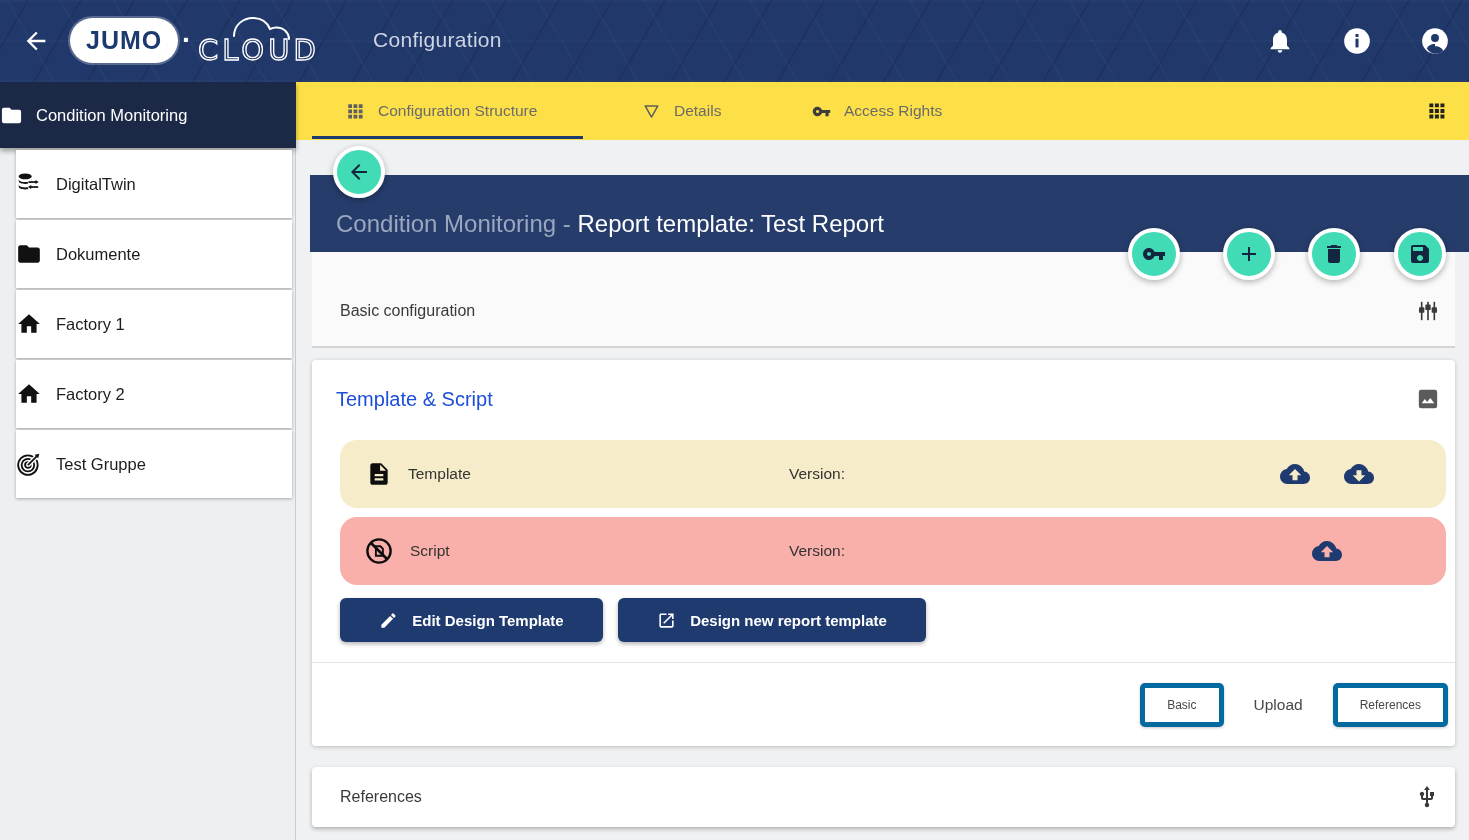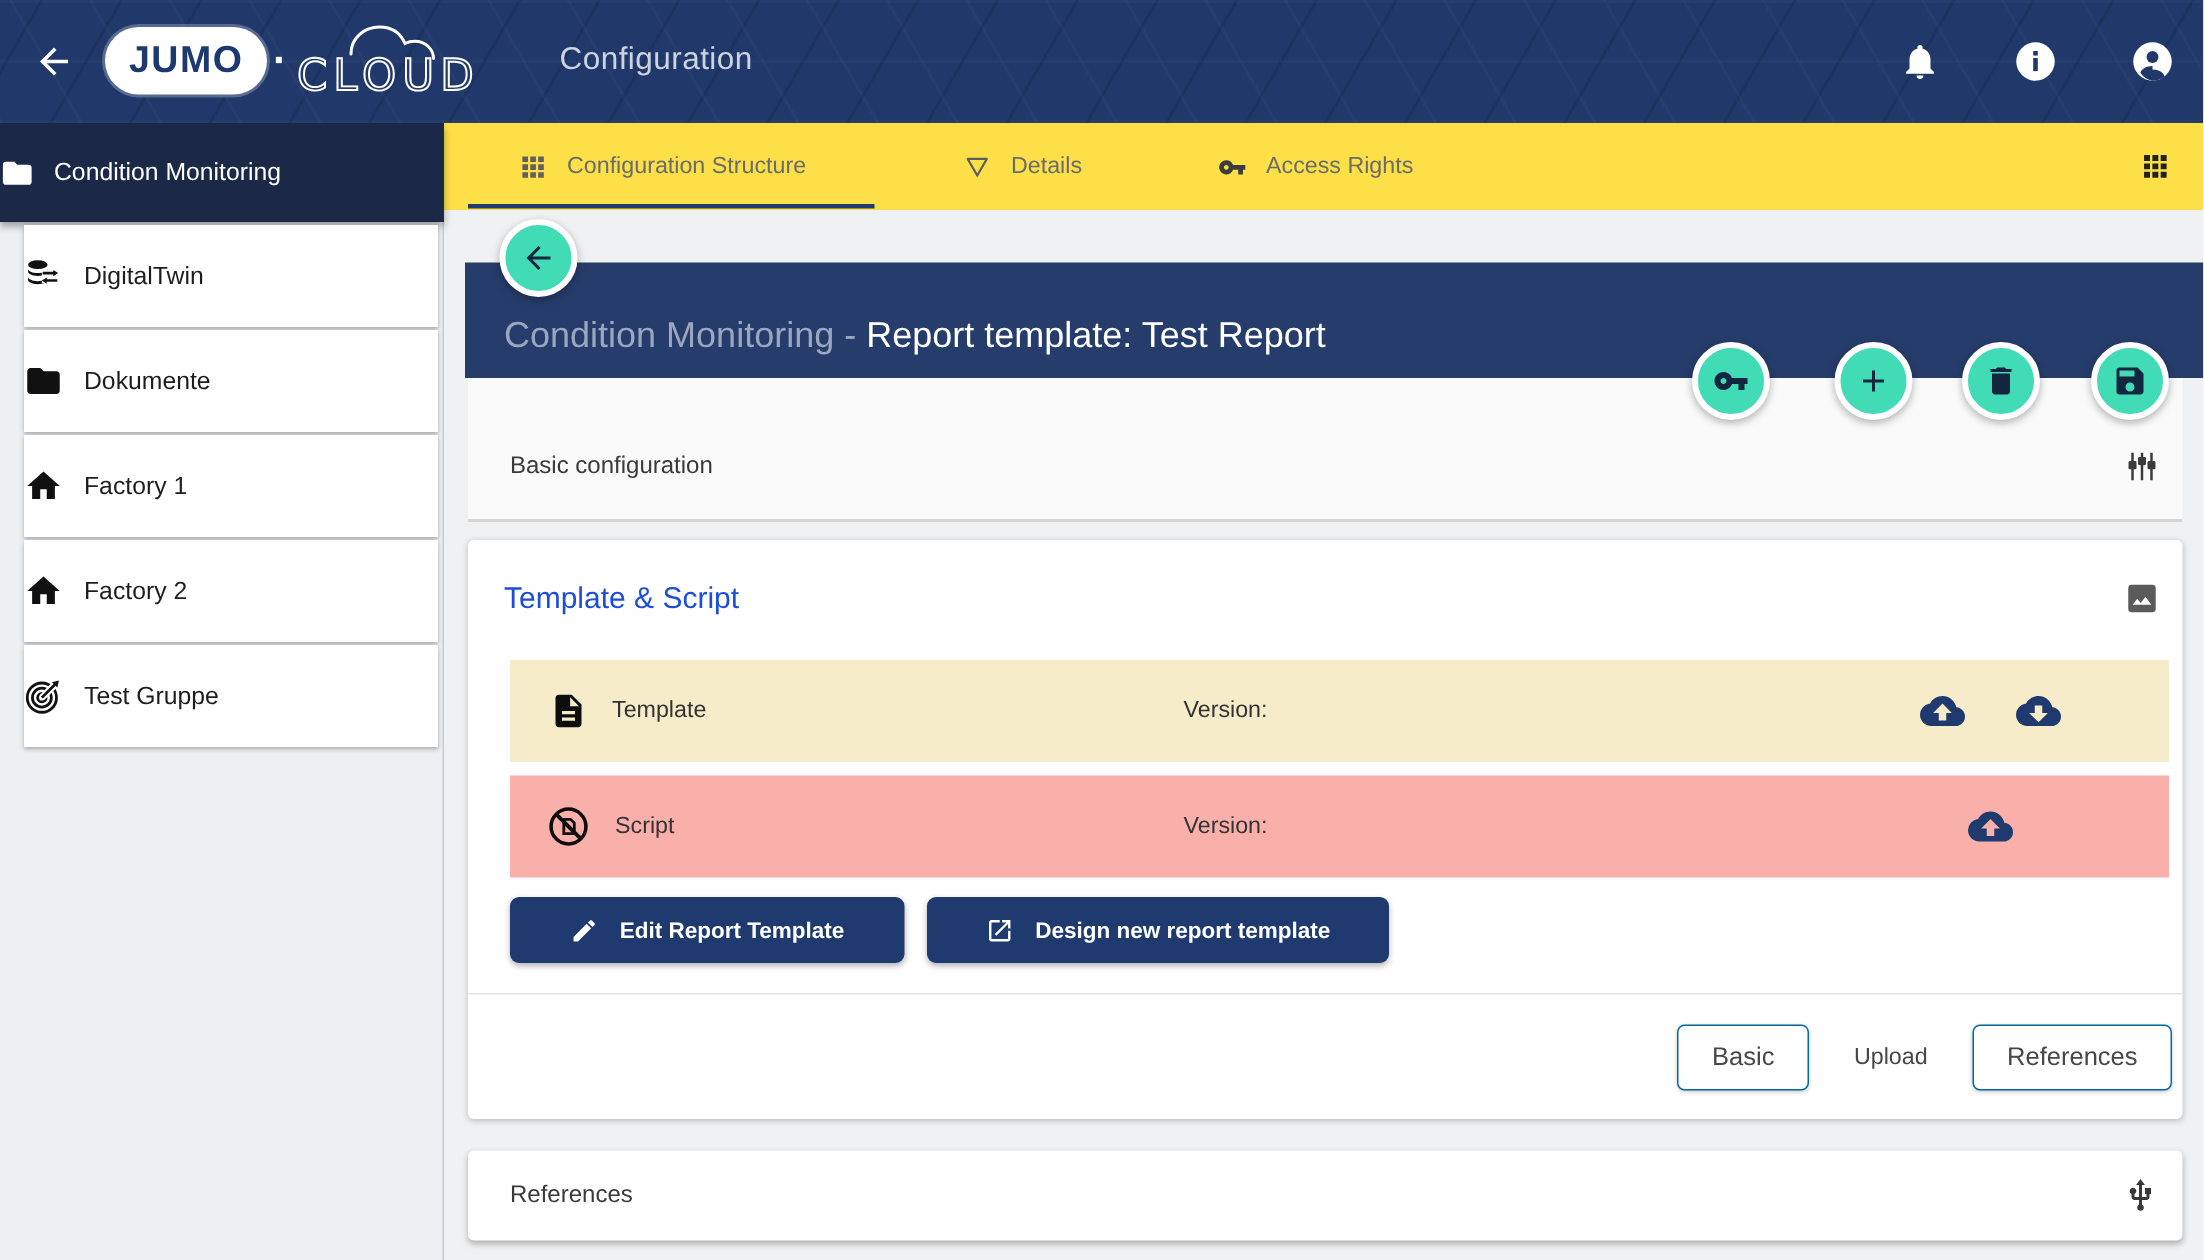--- a/index.html
+++ b/index.html
@@ -99,7 +99,7 @@
   }
   .ts-head { position:absolute; left:24px; top:28px; font-size:20px; color:#1d4ed8; }
   .ts-img-icon { position:absolute; right:16px; top:28px; width:22px; height:22px; color:#5b5b5b; cursor:pointer; }
-  .ts-row { position:absolute; left:28px; width:1106px; height:68px; display:flex; align-items:center; }
+  .ts-row { position:absolute; left:28px; width:1106px; height:68px; display:flex; align-items:center;border-radius:17px; }
   .ts-row.yellow { top:80px; background:#f6ecca; }
   .ts-row.pink   { top:157px; background:#f9b0aa; }
   .row-icon { width:26px; height:26px; color:#0d0d0d; margin-left:26px; flex:0 0 auto; }

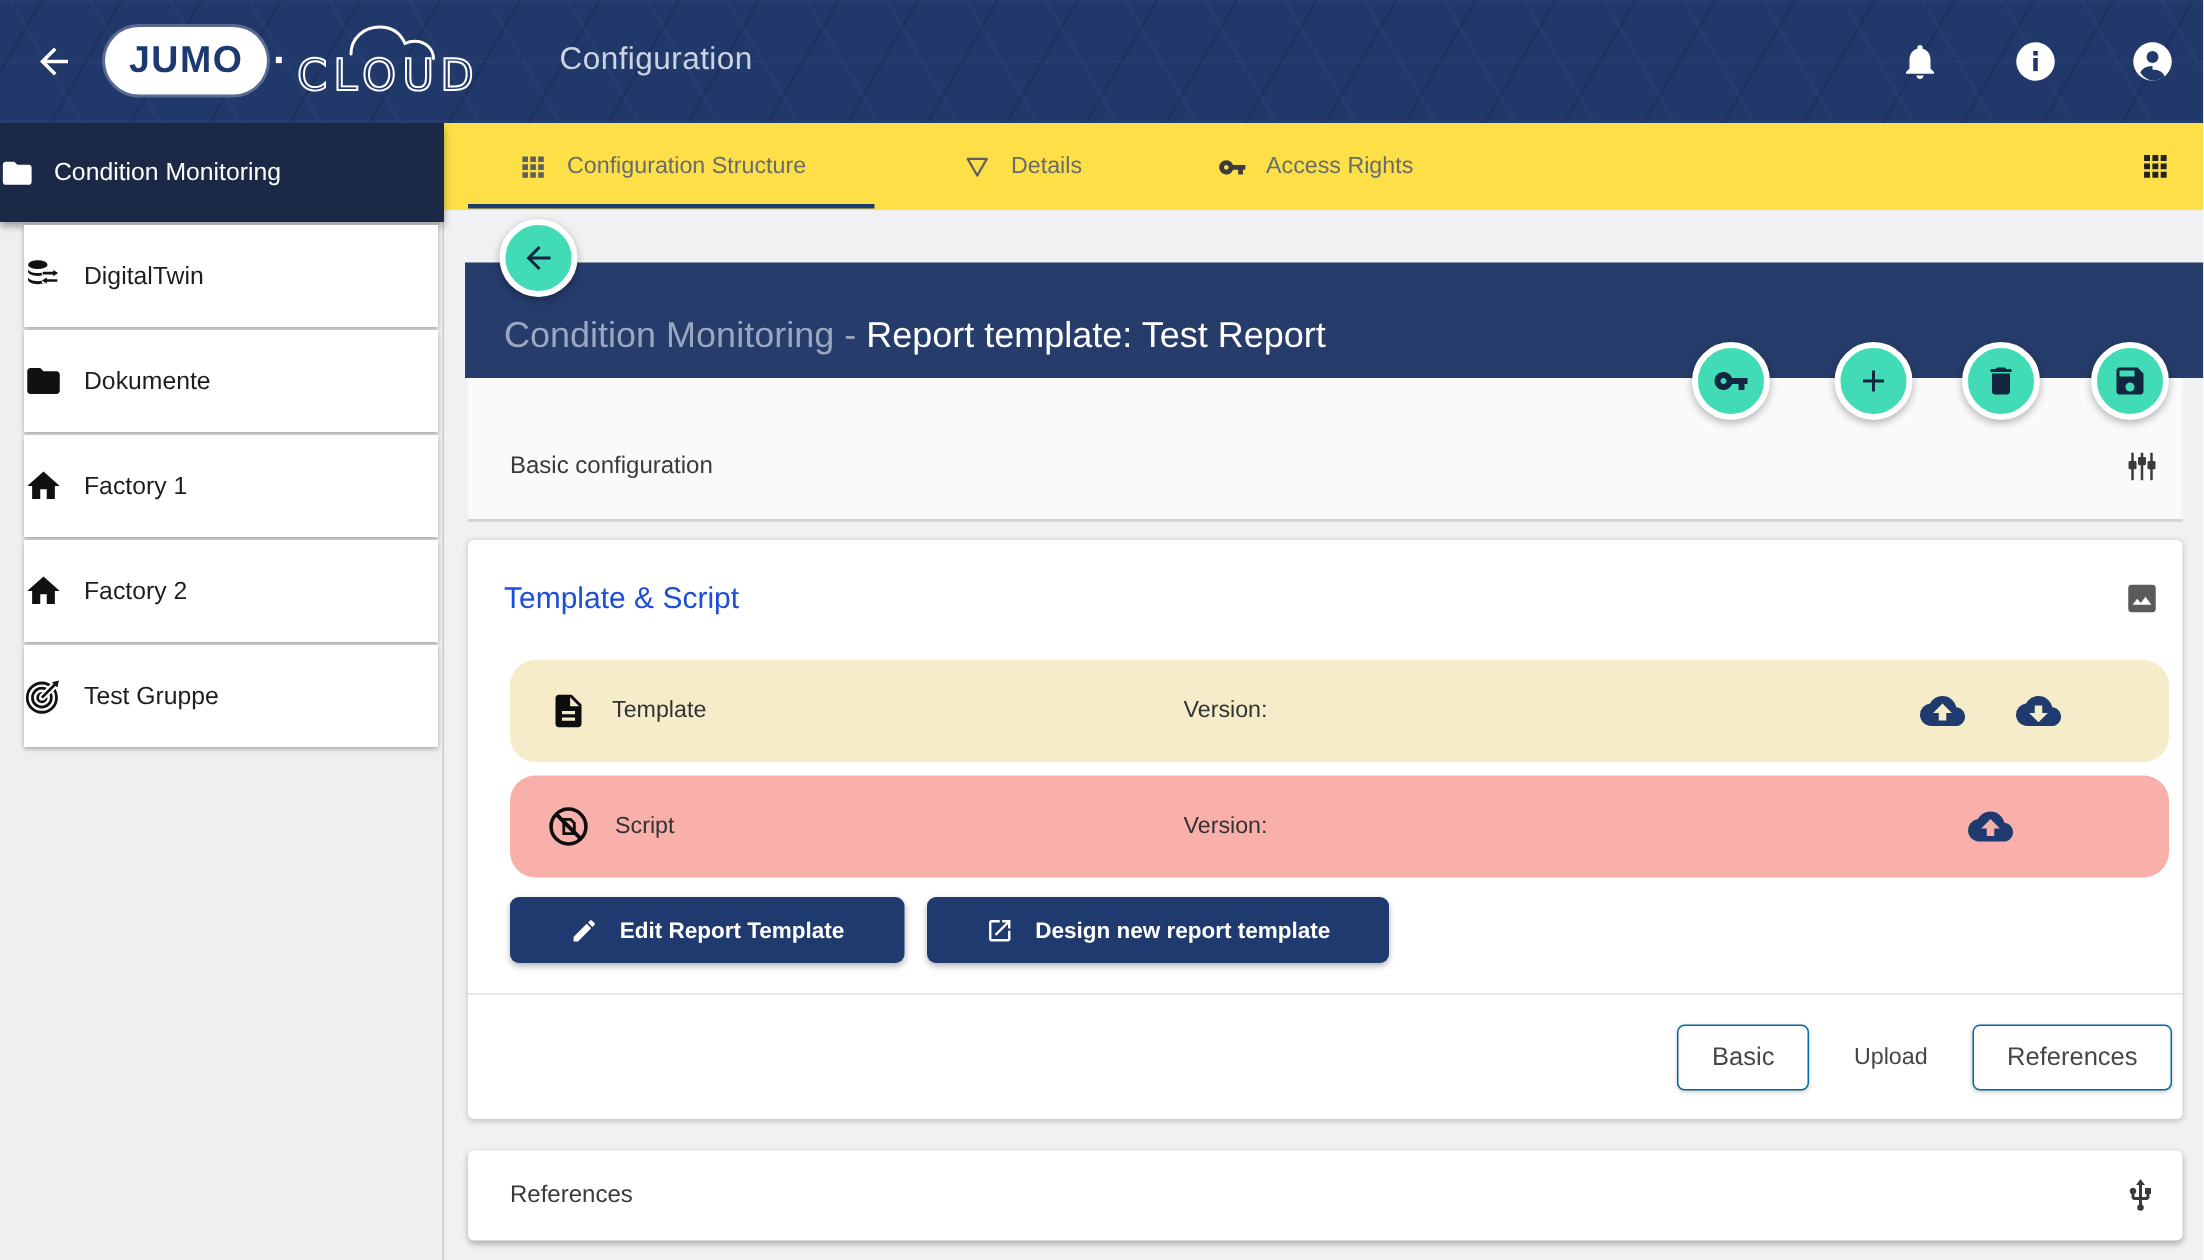--- a/index.html
+++ b/index.html
@@ -389,7 +389,7 @@
             <path d="M3 17.25V21h3.75L17.81 9.94l-3.75-3.75L3 17.25zM20.71 7.04c.39-.39.39-1.02 0-1.41l-2.34-2.34a.9959.9959 0 0 0-1.41 0l-1.83 1.83 3.75 3.75 1.83-1.83z"></path>
           </svg>
       </span>
-      <span>Edit Report Template</span>
+      <span>Edit Design Template</span>
     </div>
     <div class="ts-btn design">
       <span style="display:flex">

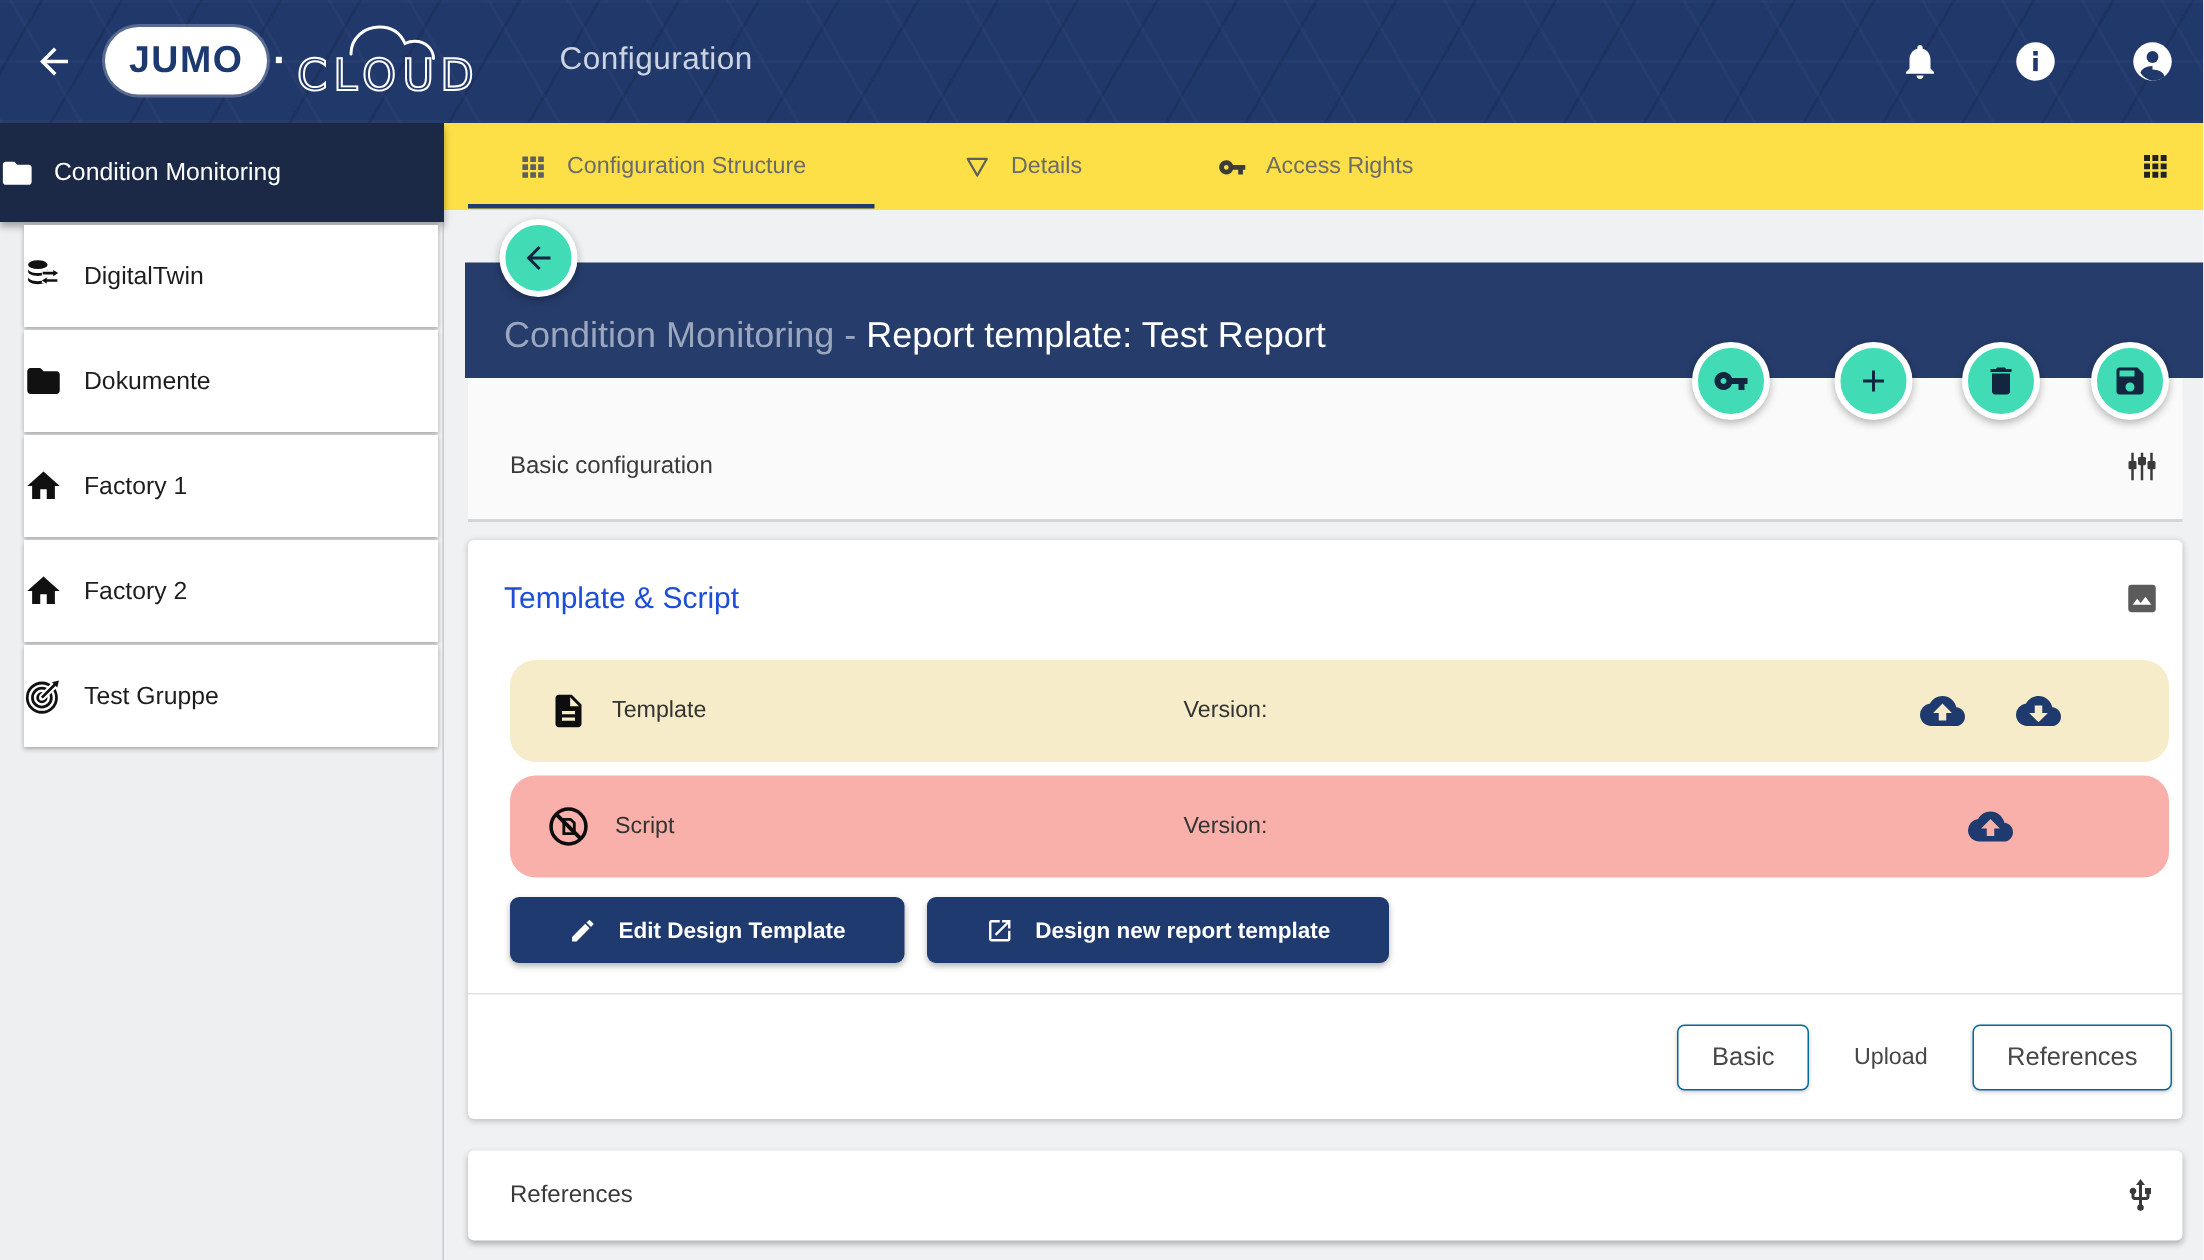--- a/index.html
+++ b/index.html
@@ -120,9 +120,9 @@
   .ts-divider { position:absolute; left:0; top:302px; width:1143px; height:1px; background:#e2e2e2; }
   .ts-footer { position:absolute; right:7px; top:322px; height:46px; display:flex; align-items:center; gap:26px; }
   .chip-btn {
-    height:44px; padding:0 22px; background:#fff; border:1px solid #0369a1; border-radius:5px;
+    height:44px; padding:0 22px; background:#fff; border:5px solid #0369a1; border-radius:5px;
     box-shadow:0 1px 3px rgba(0,0,0,0.22); display:flex; align-items:center;
-    font-size:17px; color:#474747; cursor:pointer;
+    font-size:12px; color:#474747; cursor:pointer;
   }
   .flat-btn { font-size:15.5px; color:#474747; cursor:pointer; padding:0 4px; }
 

